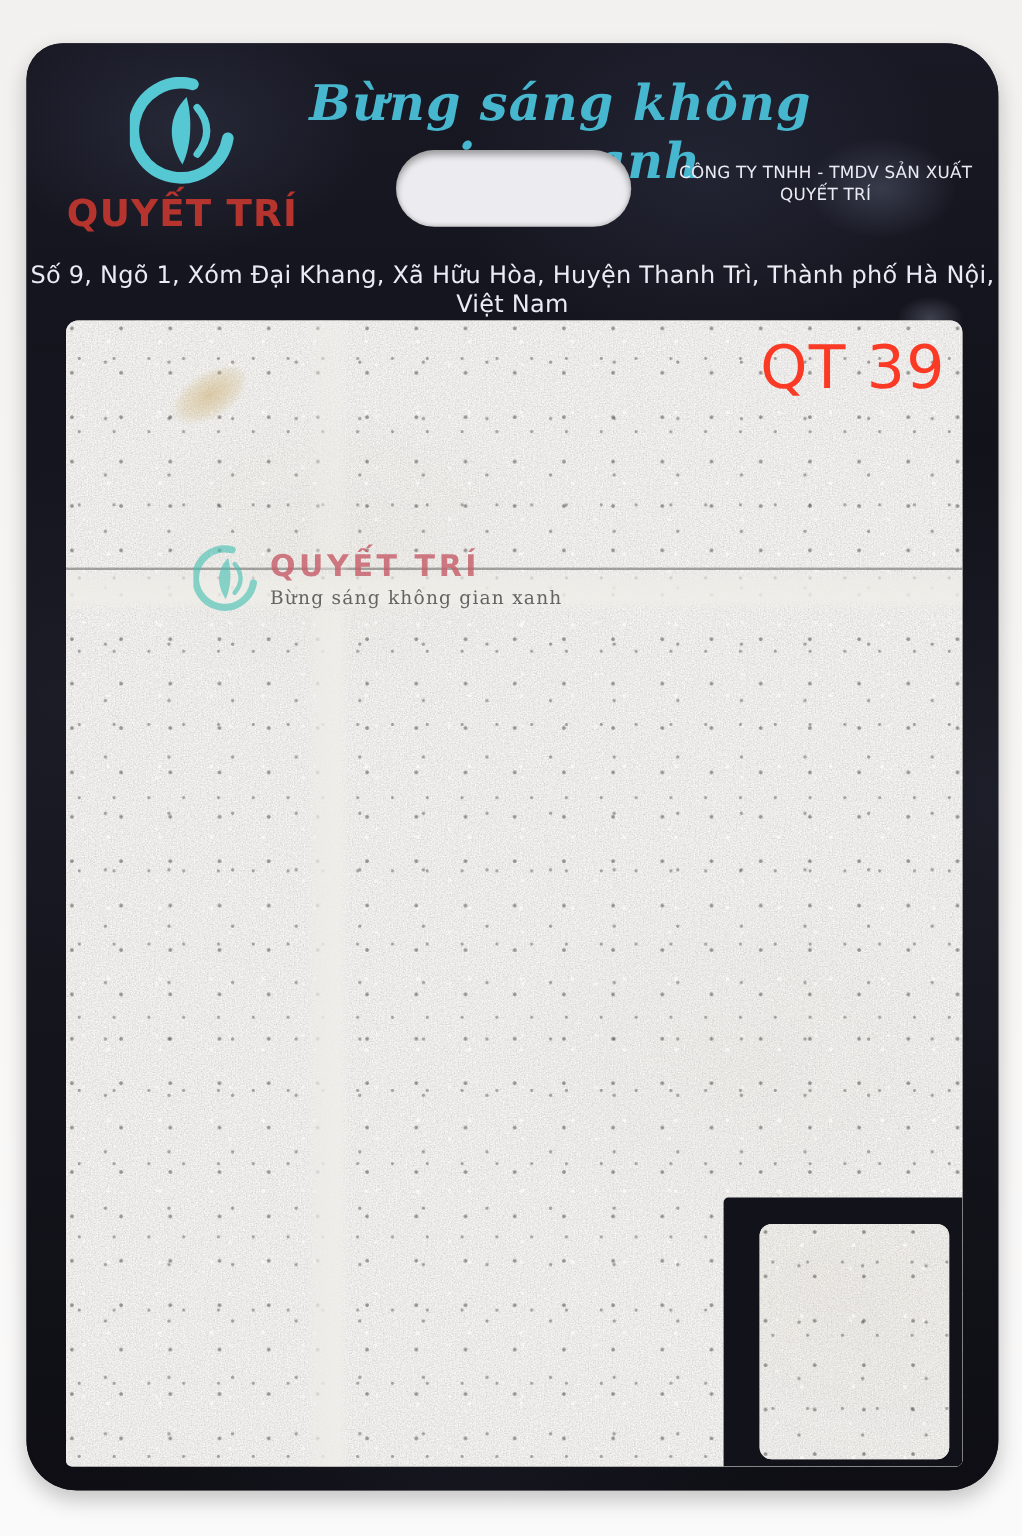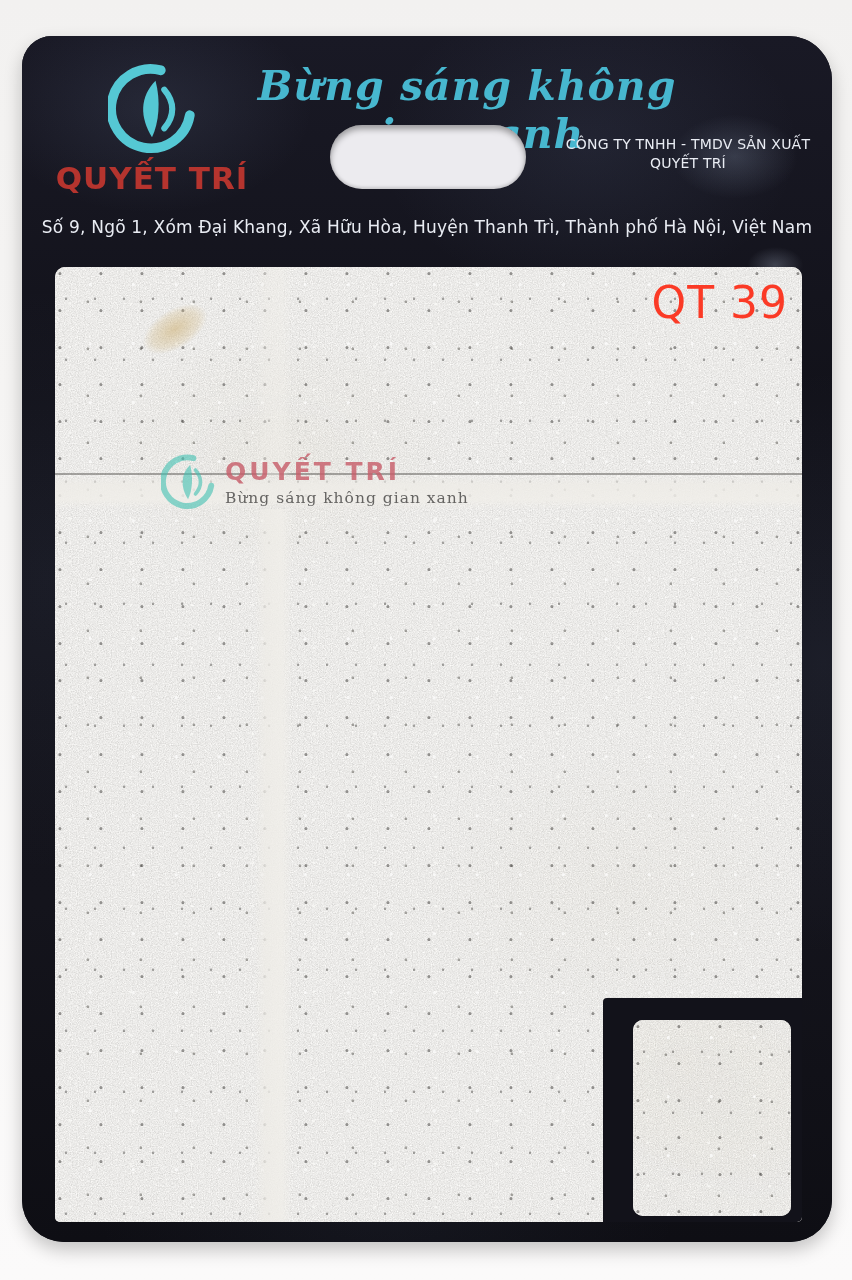--- a/index.html
+++ b/index.html
@@ -39,7 +39,7 @@
   .company{font-size:14px;letter-spacing:.2px;line-height:1.35;text-align:center;}
   .phone{font-size:17px;margin-top:3px;letter-spacing:.5px;}
   .address{position:absolute;left:0;top:181px;width:100%;text-align:center;
-           font-size:17px;letter-spacing:.2px;color:var(--text-white,#e9ecf3);}
+           font-size:20px;letter-spacing:.2px;color:var(--text-white,#e9ecf3);}
   
   .panel{position:absolute;left:33px;top:231px;width:747px;height:955px;
          border-radius:10px 10px 5px 5px;overflow:hidden;background:var(--stone-base,#d6d4d0);}

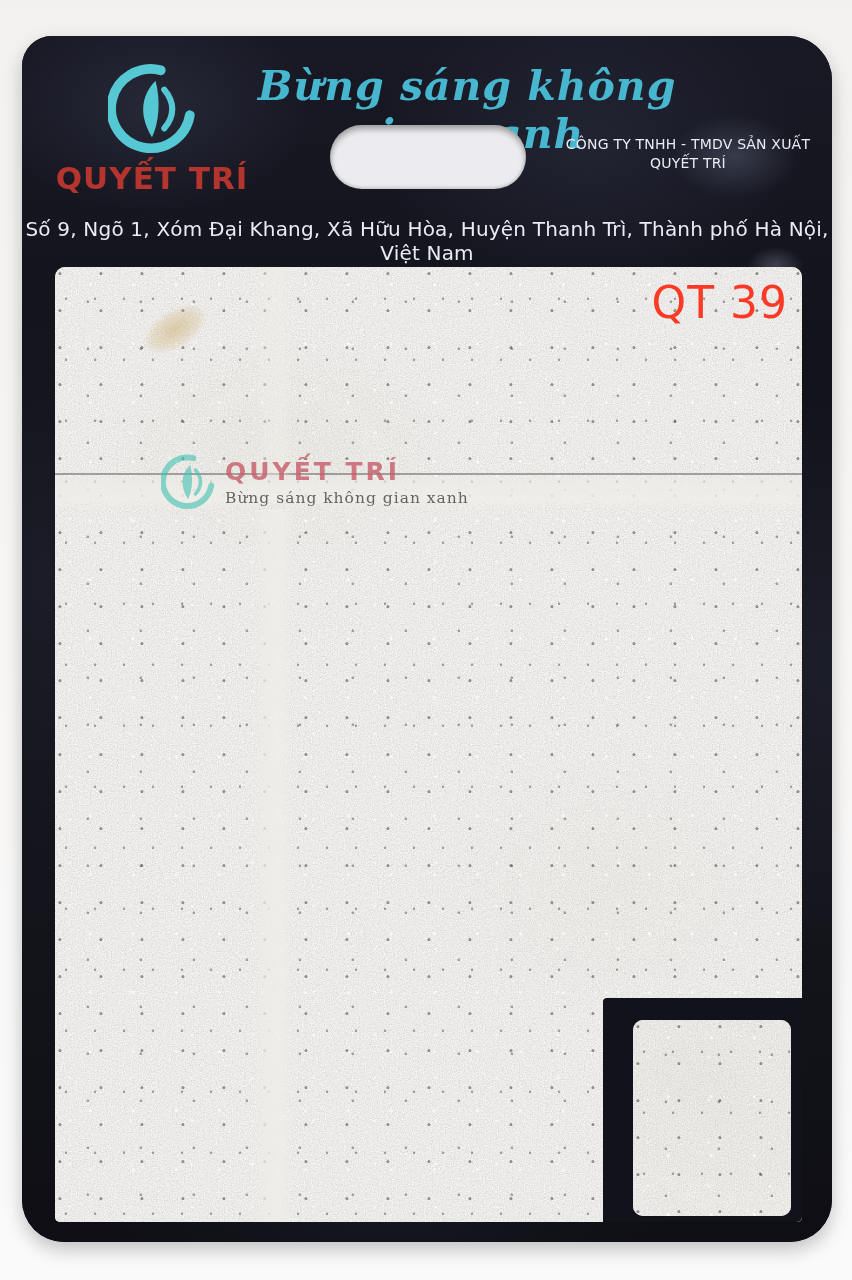--- a/index.html
+++ b/index.html
@@ -63,7 +63,7 @@
     background:linear-gradient(90deg, rgba(236,234,229,0) 0%, rgba(238,236,231,.85) 28%, rgba(240,238,233,.85) 72%, rgba(236,234,229,0) 100%);}
   .grout-v.upper{top:0;height:208px;opacity:.55;}
   .grout-v.lower{top:242px;bottom:0;opacity:.95;}
-  .code{position:absolute;right:14px;top:10px;font-size:44px;font-weight:500;letter-spacing:1px;
+  .code{position:absolute;right:14px;top:10px;font-size:50px;font-weight:500;letter-spacing:1px;
         color:var(--code-red,#fb3a26);}
   
   .watermark{position:absolute;left:106px;top:186px;display:flex;align-items:center;gap:10px;opacity:.82;}

